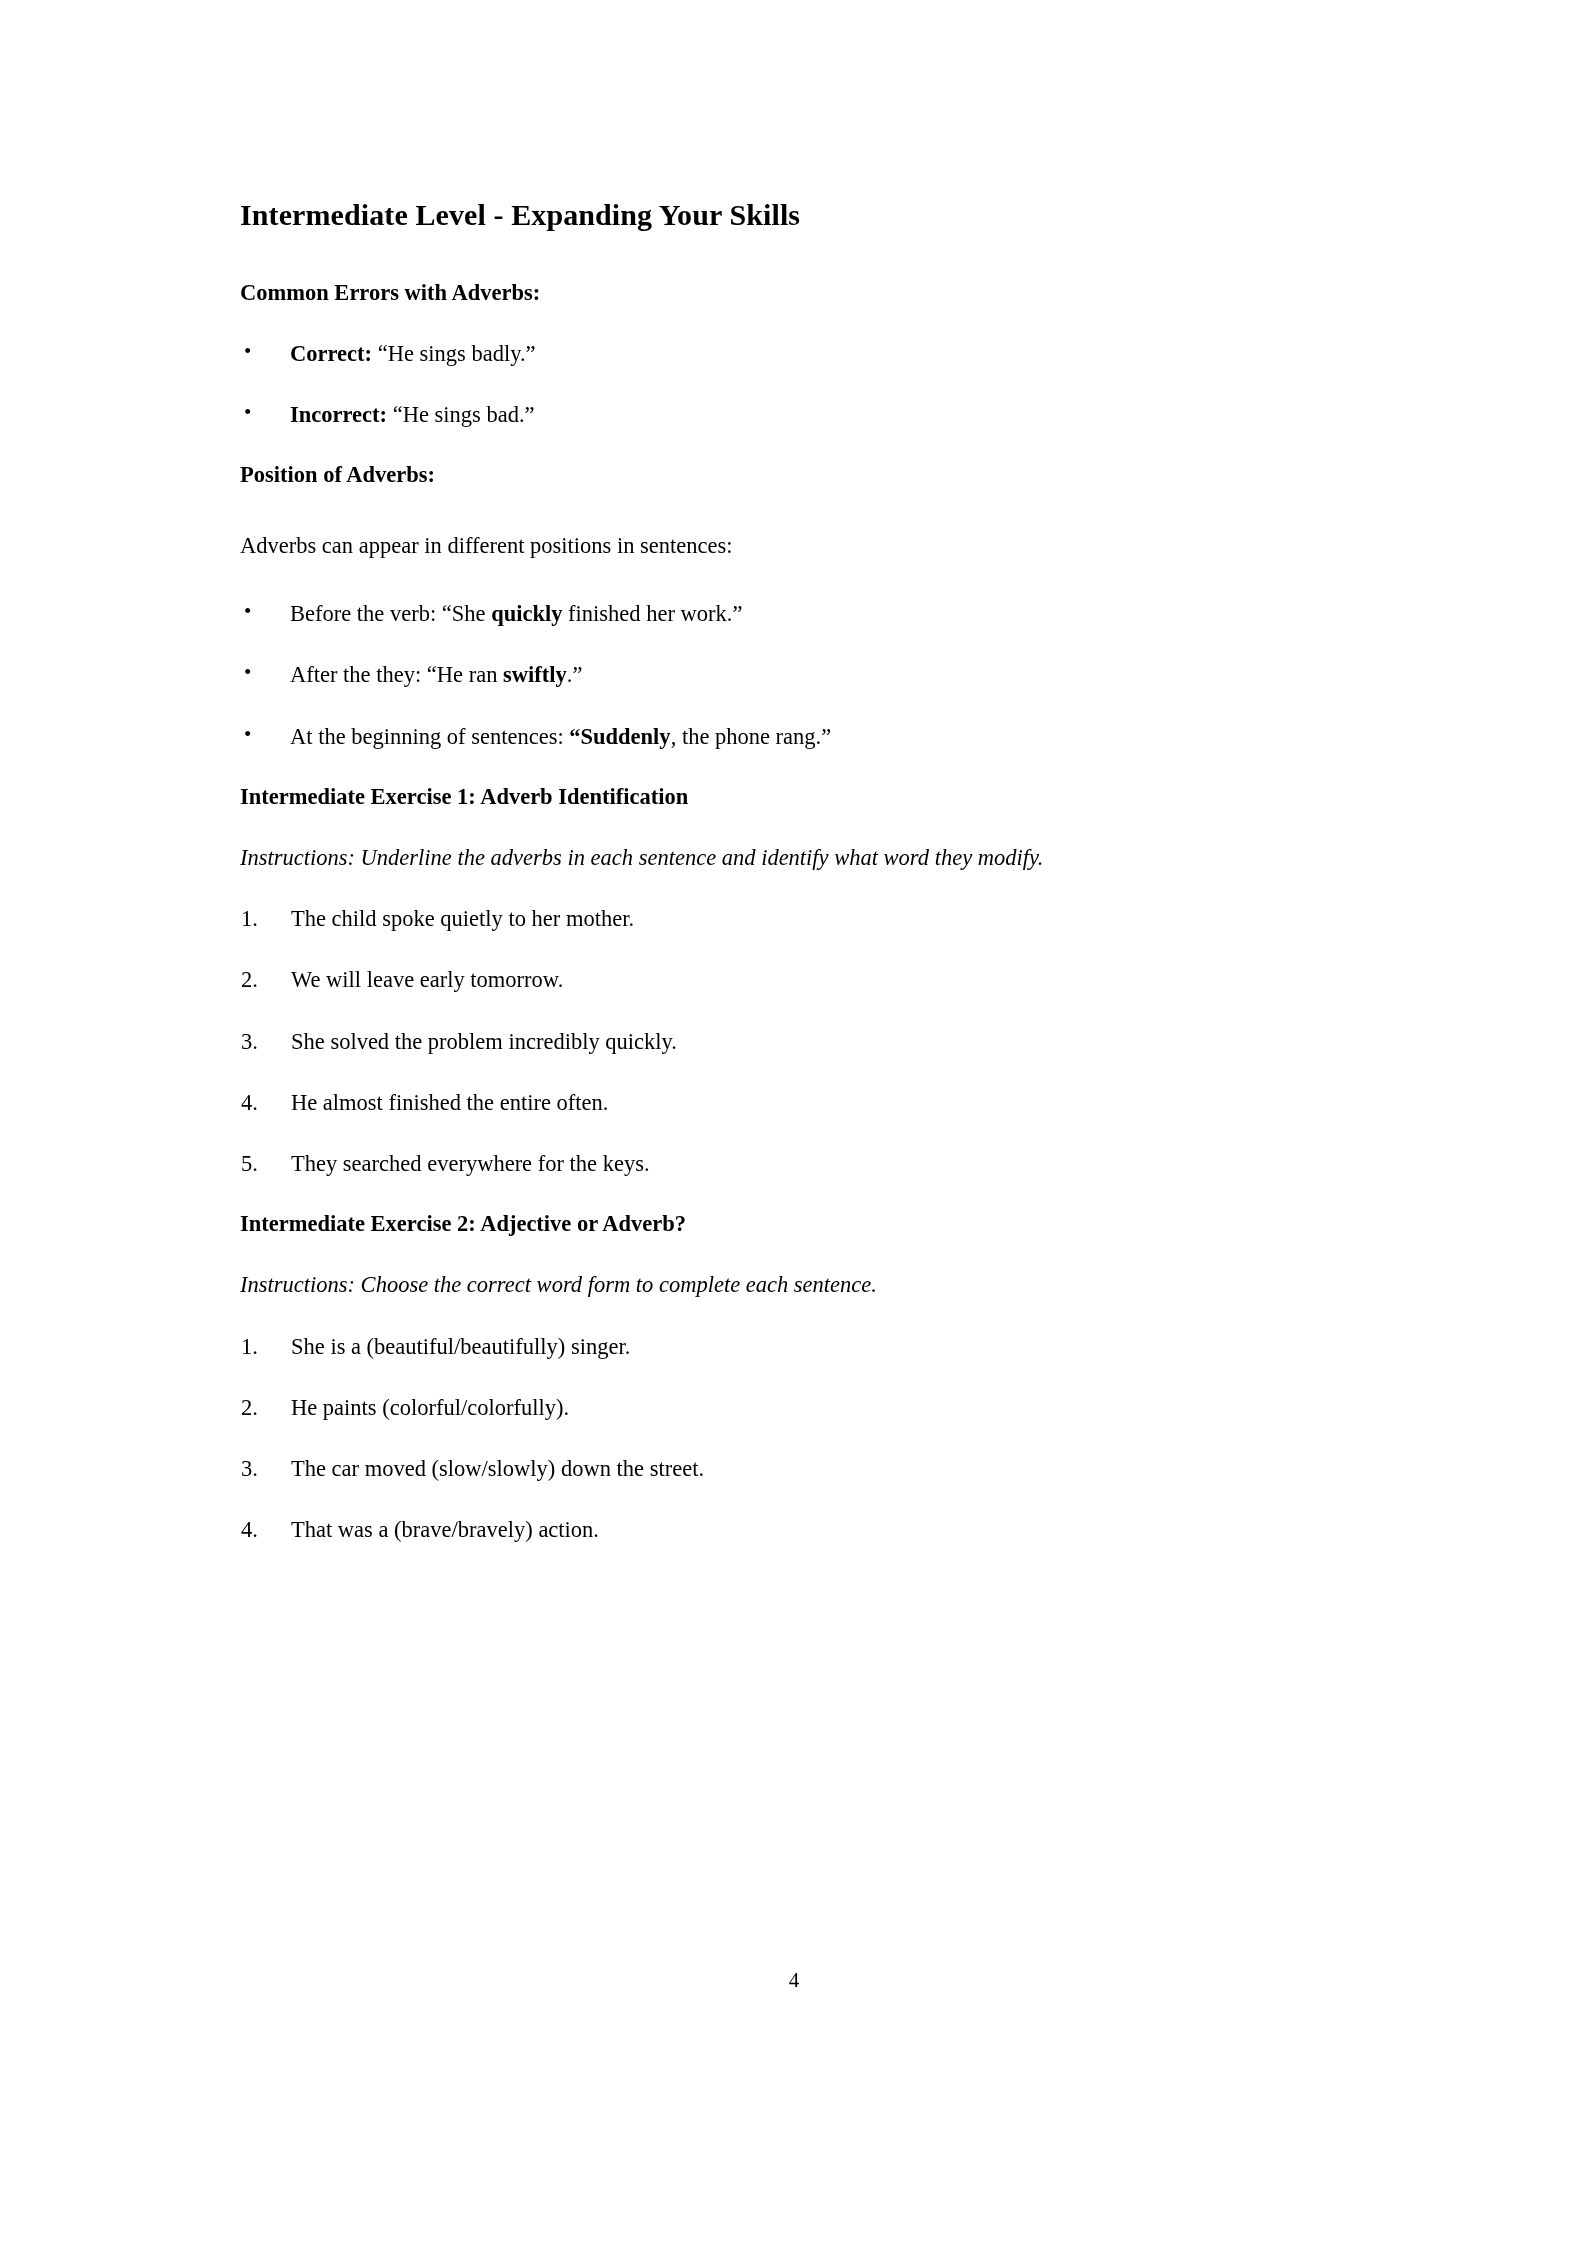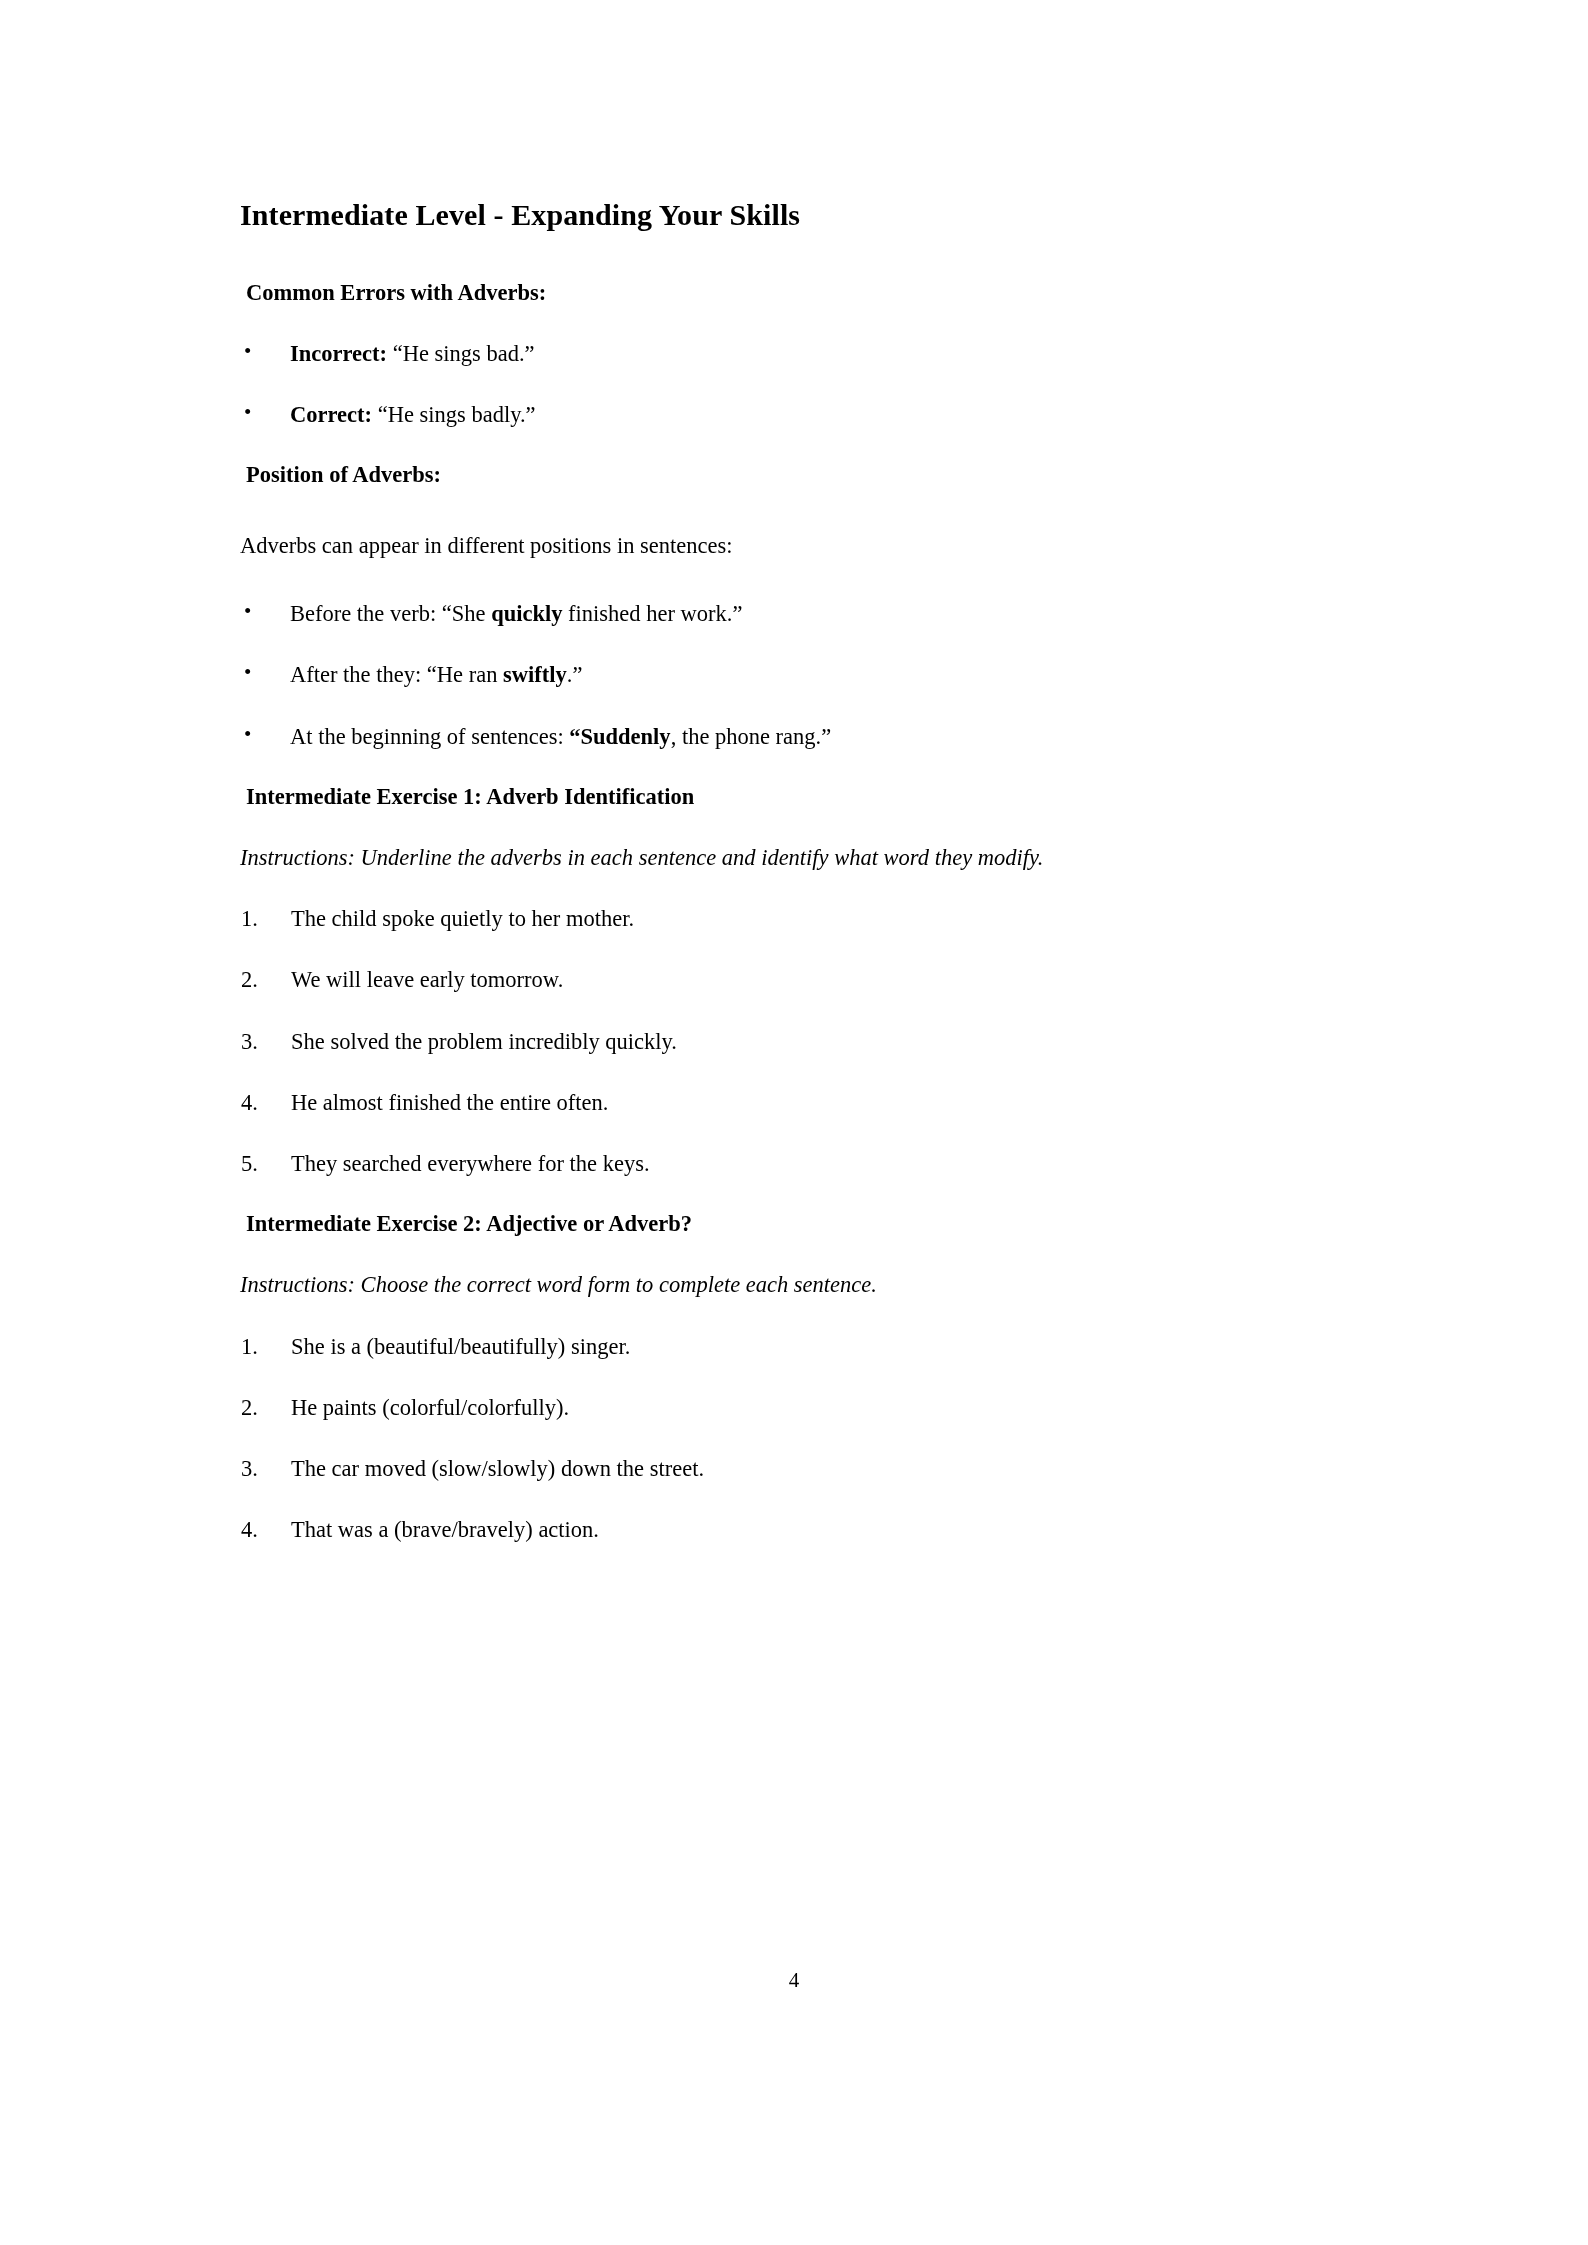--- a/index.html
+++ b/index.html
@@ -46,7 +46,7 @@
     font-size: 22.5px;
     font-weight: bold;
     line-height: 1.2;
-    margin: 0 0 33px 6px;
+    margin: 0 0 33px 0;
   }
   .body-para {
     font-size: 22.5px;

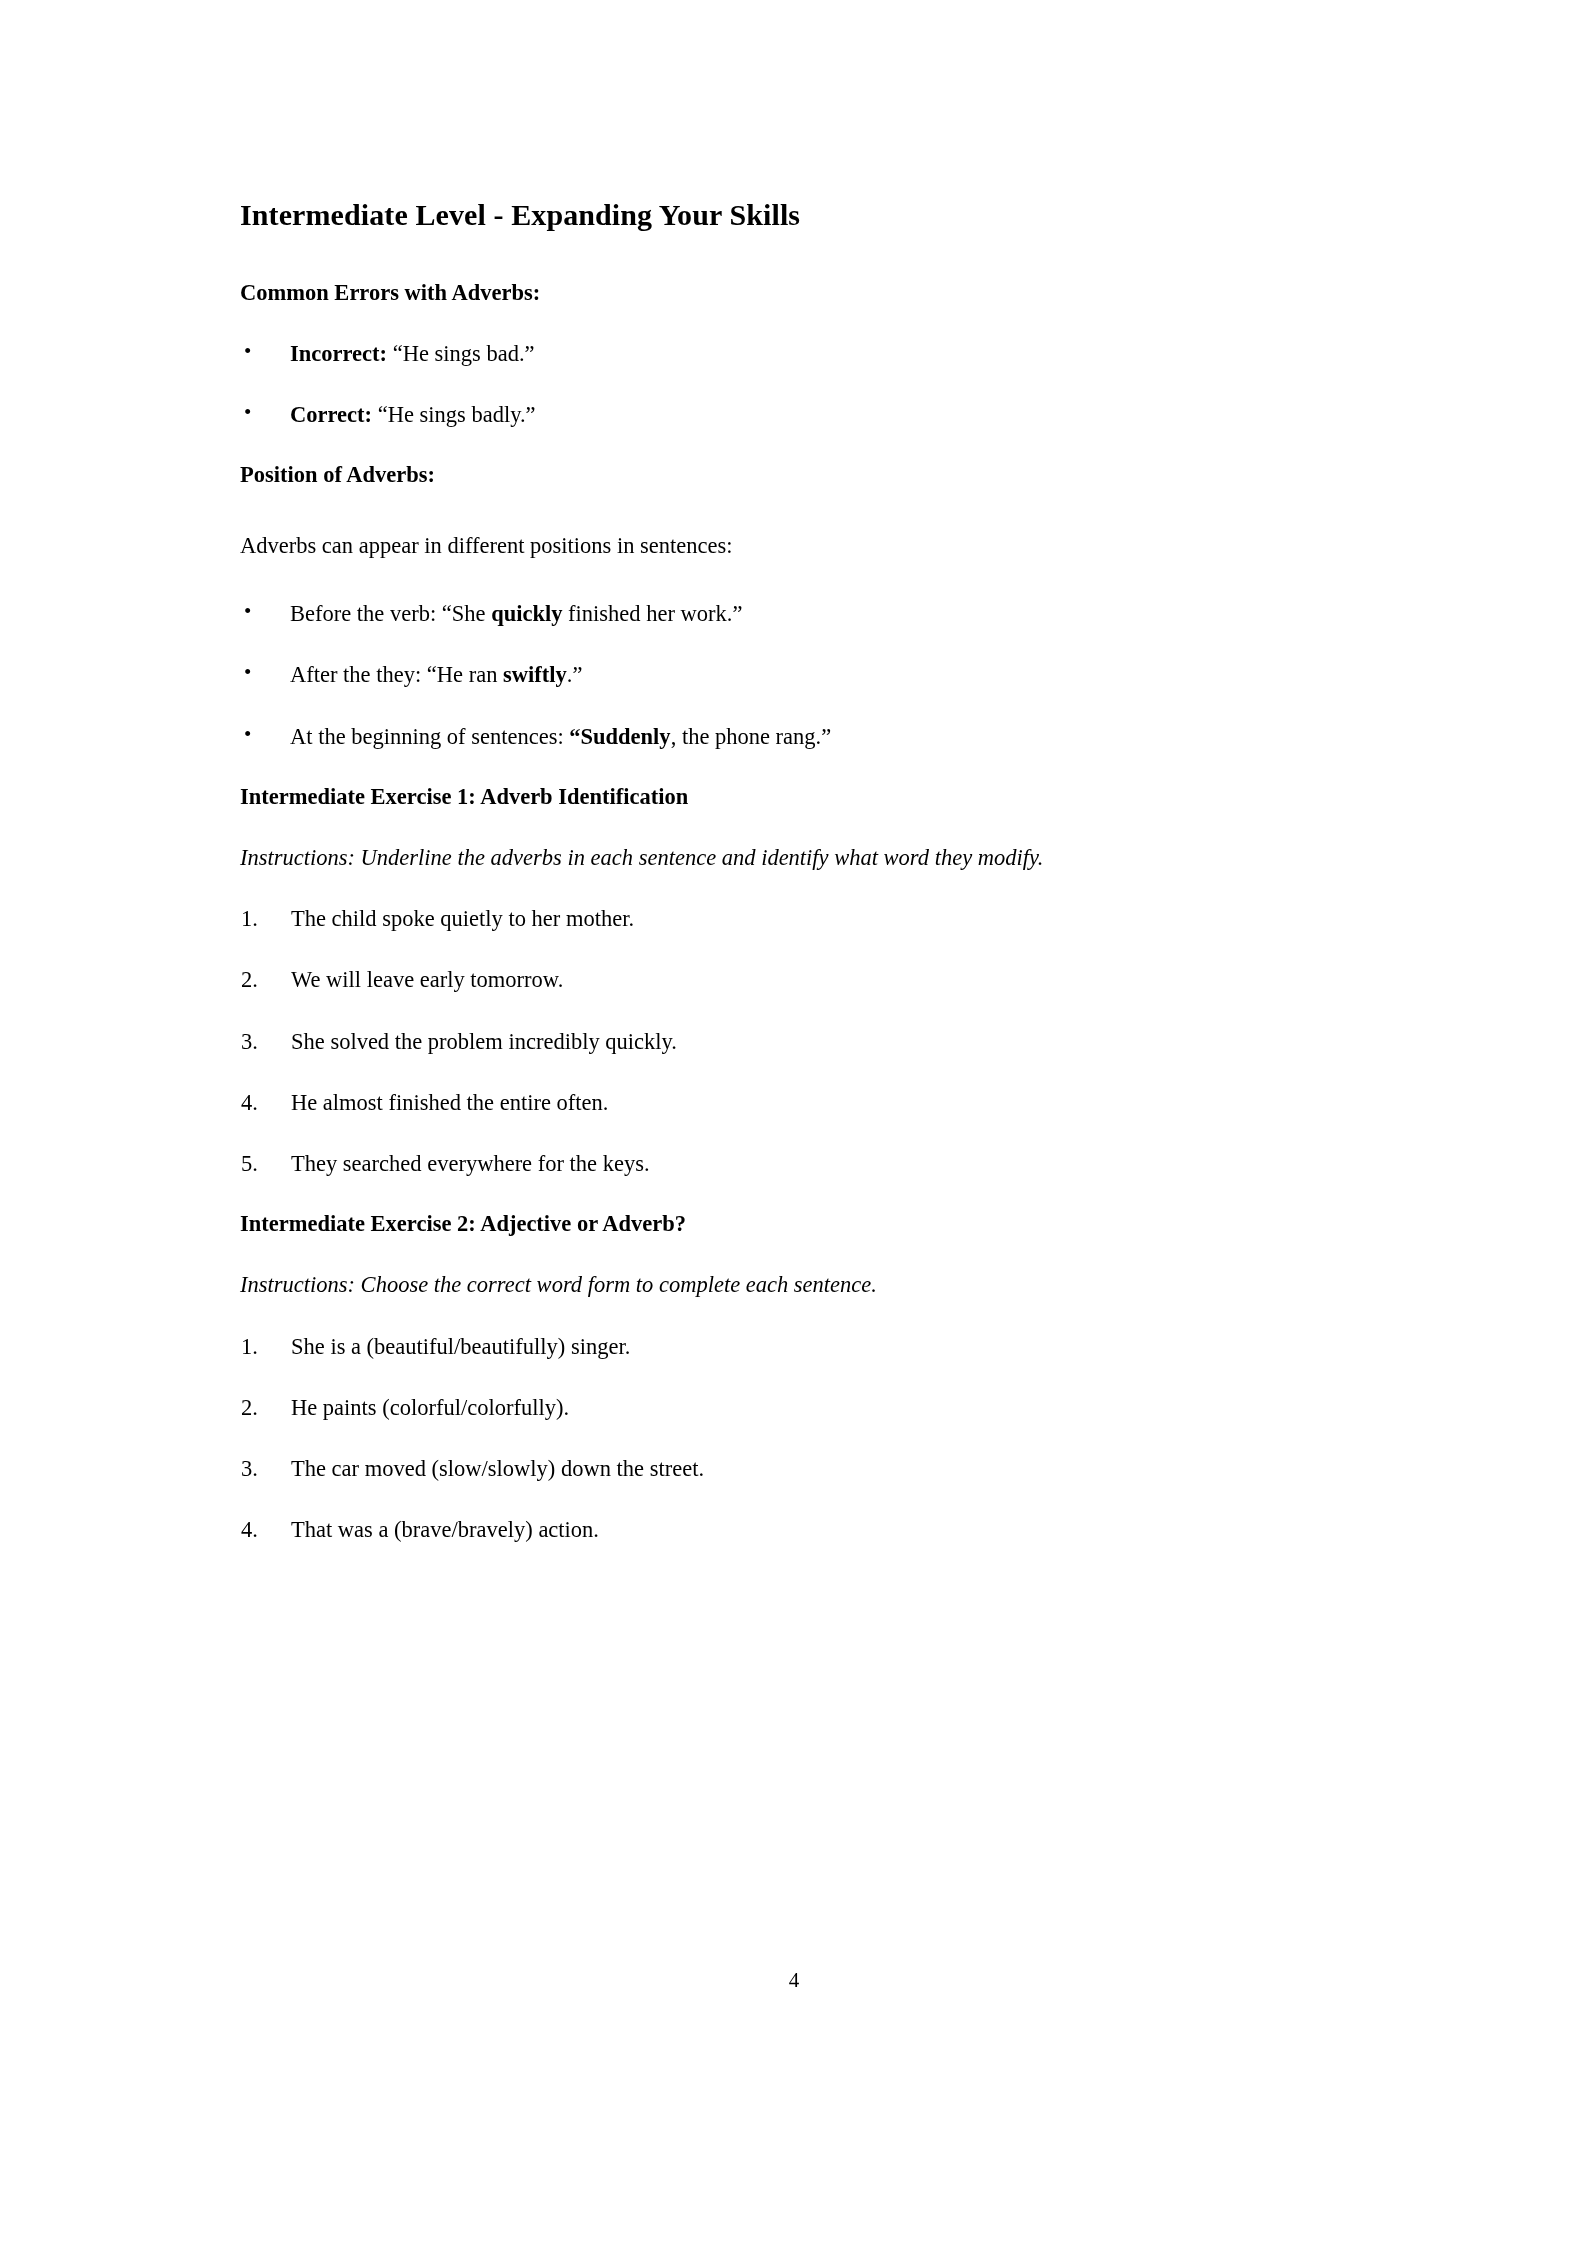--- a/index.html
+++ b/index.html
@@ -126,8 +126,8 @@
     <h3 class="sub-heading">Common Errors with Adverbs:</h3>
 
     <ul class="bullet-list">
+      <li><span class="b">Correct:</span><span> “He sings badly.”</span></li>
       <li><span class="b">Incorrect:</span><span> “He sings bad.”</span></li>
-      <li><span class="b">Correct:</span><span> “He sings badly.”</span></li>
     </ul>
 
     <h3 class="sub-heading">Position of Adverbs:</h3>

